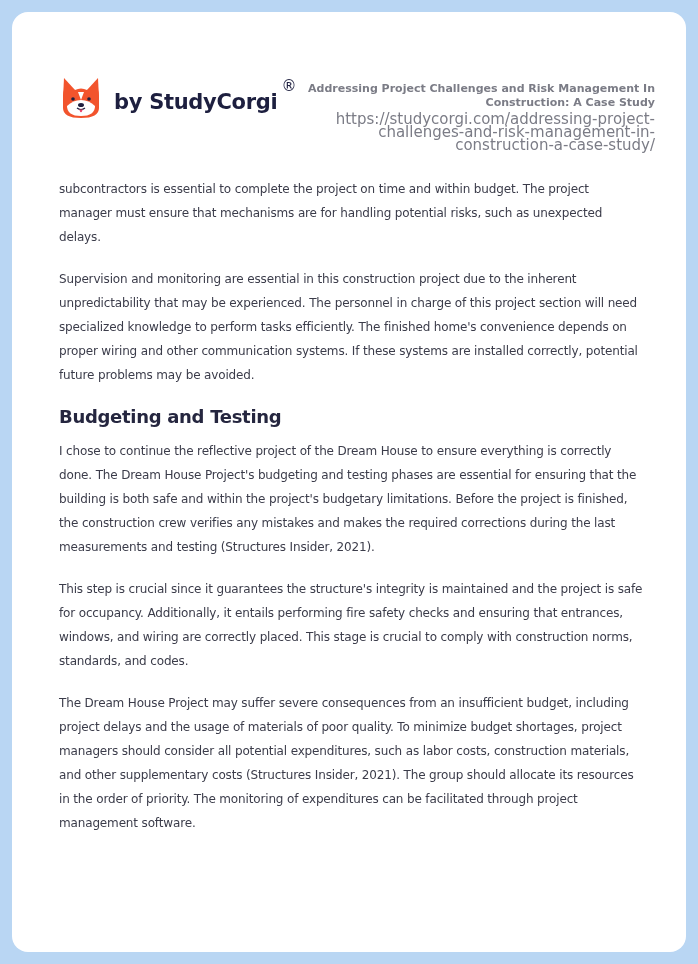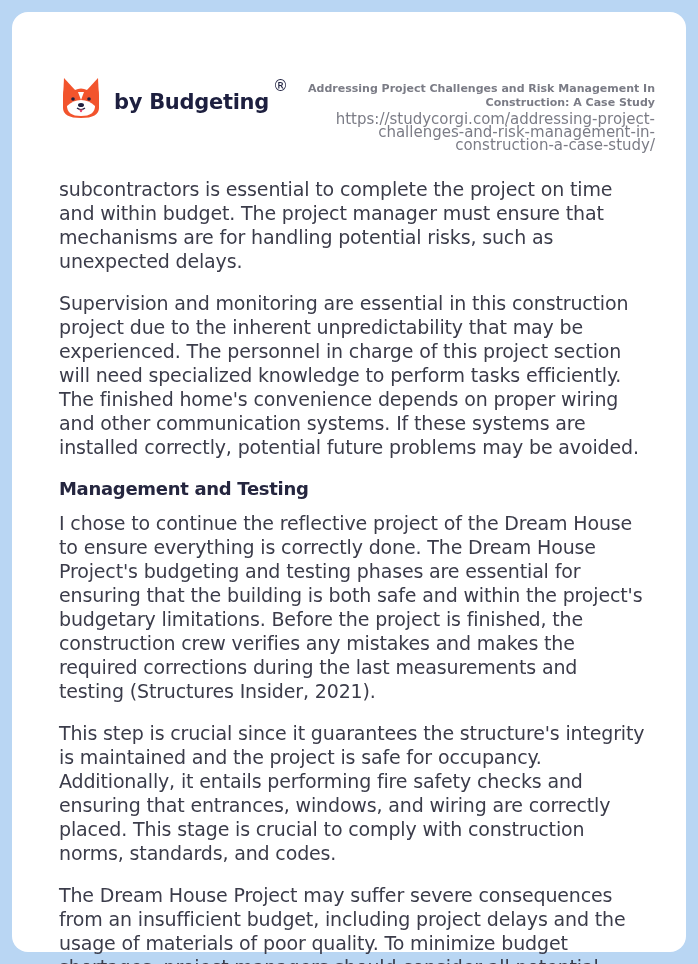--- a/index.html
+++ b/index.html
@@ -112,7 +112,7 @@
           <path d="M18.2 33.5 Q20 39 21.8 33.5 Z" fill="#e8456b"></path>
         </svg>
       </span>
-      <span class="logo-text">by Budgeting</span>
+      <span class="logo-text">by StudyCorgi</span>
       <span class="logo-reg">®</span>
     </div>
 

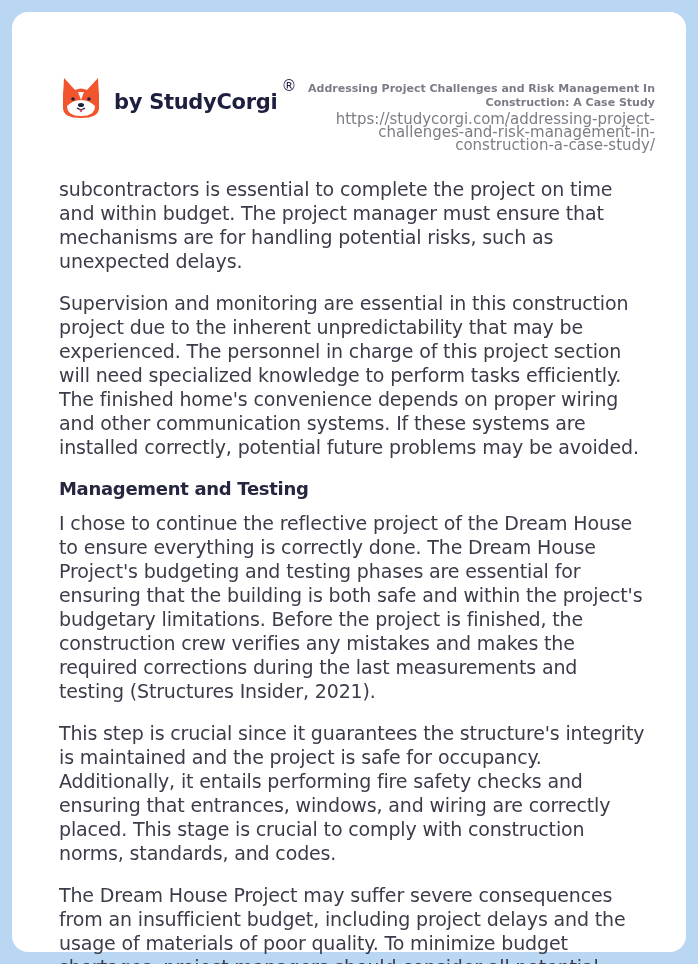--- a/index.html
+++ b/index.html
@@ -70,7 +70,7 @@
     .content p {
       margin: 0 8px 18px 0;
       font-family: "DejaVu Sans", sans-serif;
-      font-size: 19px;
+      font-size: 12px;
       line-height: 24px;
       color: #3b3c4a;
       letter-spacing: -0.15px;

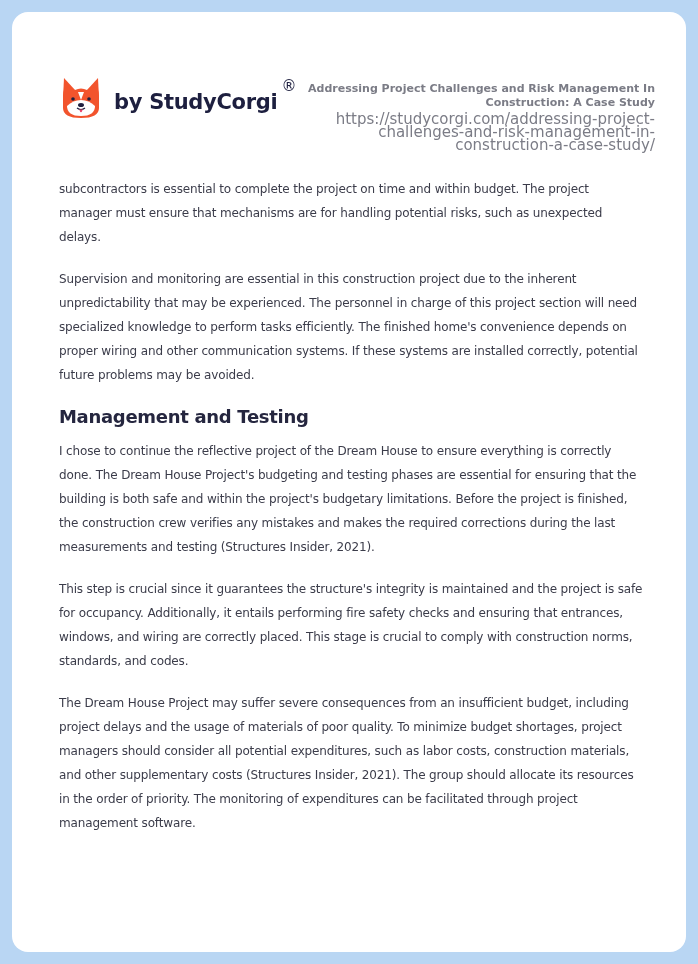--- a/index.html
+++ b/index.html
@@ -125,7 +125,7 @@
   <div class="content">
     <p>subcontractors is essential to complete the project on time and within budget. The project manager must ensure that mechanisms are for handling potential risks, such as unexpected delays.</p>
     <p>Supervision and monitoring are essential in this construction project due to the inherent unpredictability that may be experienced. The personnel in charge of this project section will need specialized knowledge to perform tasks efficiently. The finished home's convenience depends on proper wiring and other communication systems. If these systems are installed correctly, potential future problems may be avoided.</p>
-    <h2>Management and Testing</h2>
+    <h2>Budgeting and Testing</h2>
     <p>I chose to continue the reflective project of the Dream House to ensure everything is correctly done. The Dream House Project's budgeting and testing phases are essential for ensuring that the building is both safe and within the project's budgetary limitations. Before the project is finished, the construction crew verifies any mistakes and makes the required corrections during the last measurements and testing (Structures Insider, 2021).</p>
     <p>This step is crucial since it guarantees the structure's integrity is maintained and the project is safe for occupancy. Additionally, it entails performing fire safety checks and ensuring that entrances, windows, and wiring are correctly placed. This stage is crucial to comply with construction norms, standards, and codes.</p>
     <p>The Dream House Project may suffer severe consequences from an insufficient budget, including project delays and the usage of materials of poor quality. To minimize budget shortages, project managers should consider all potential expenditures, such as labor costs, construction materials, and other supplementary costs (Structures Insider, 2021). The group should allocate its resources in the order of priority. The monitoring of expenditures can be facilitated through project management software.</p>

